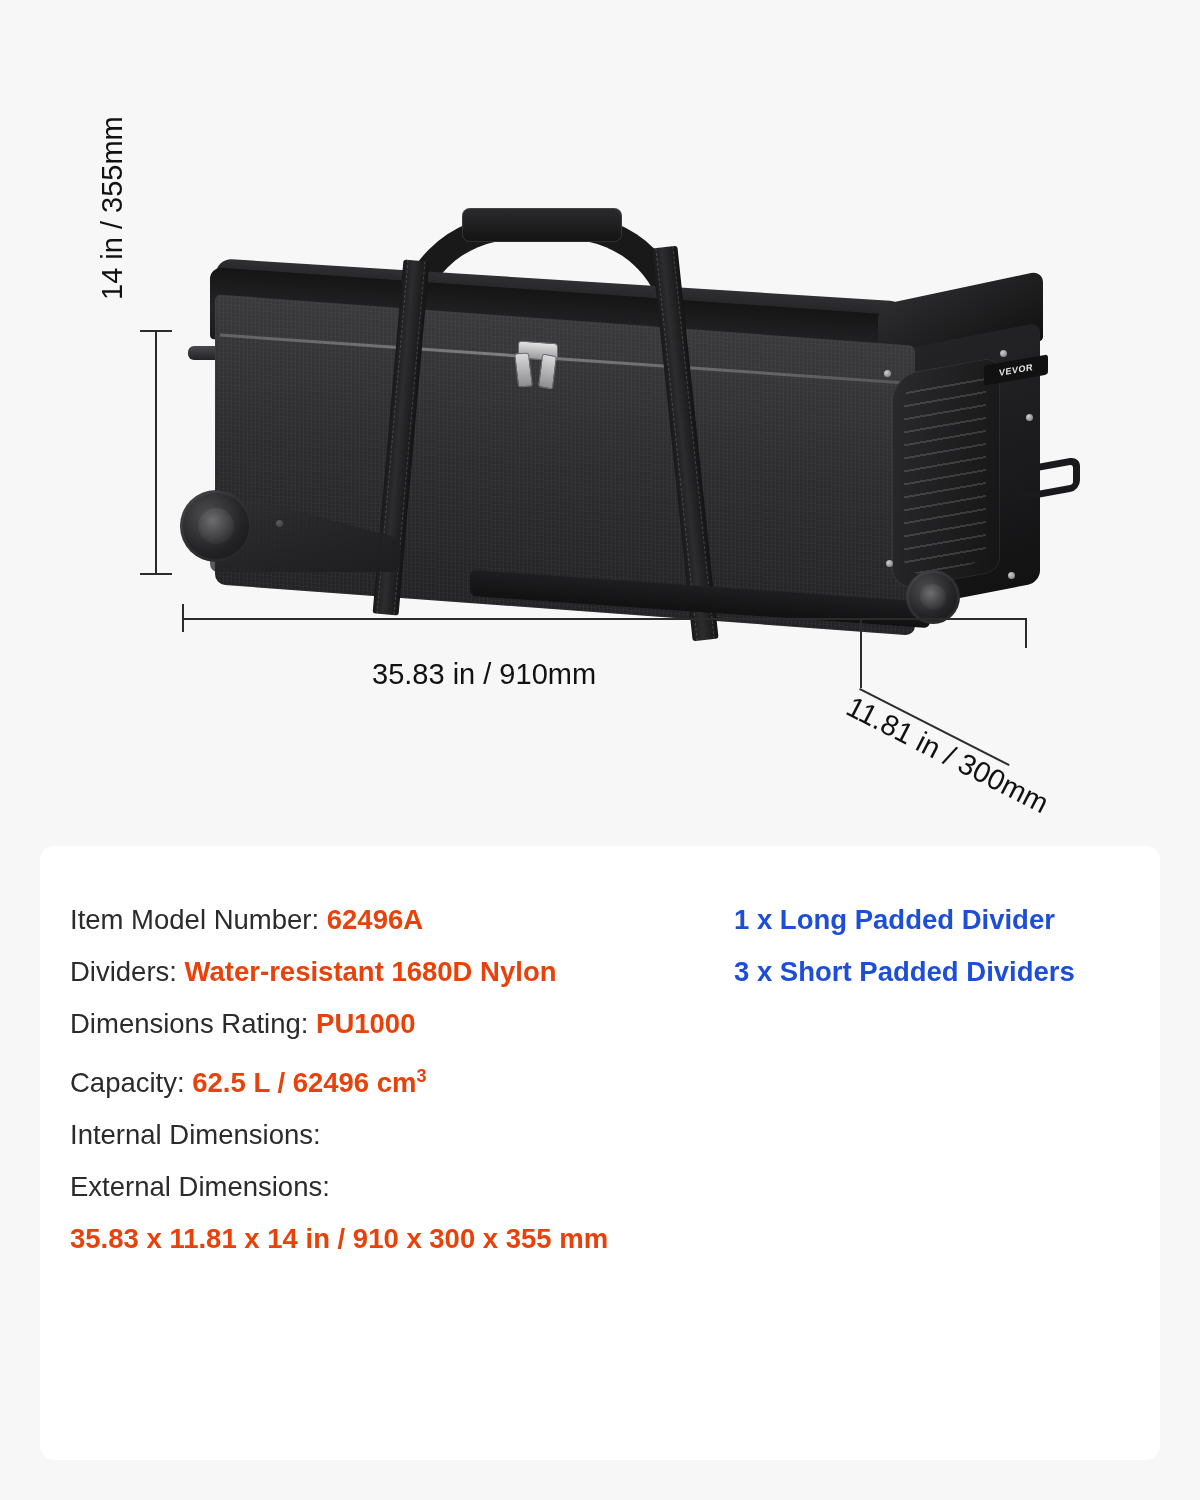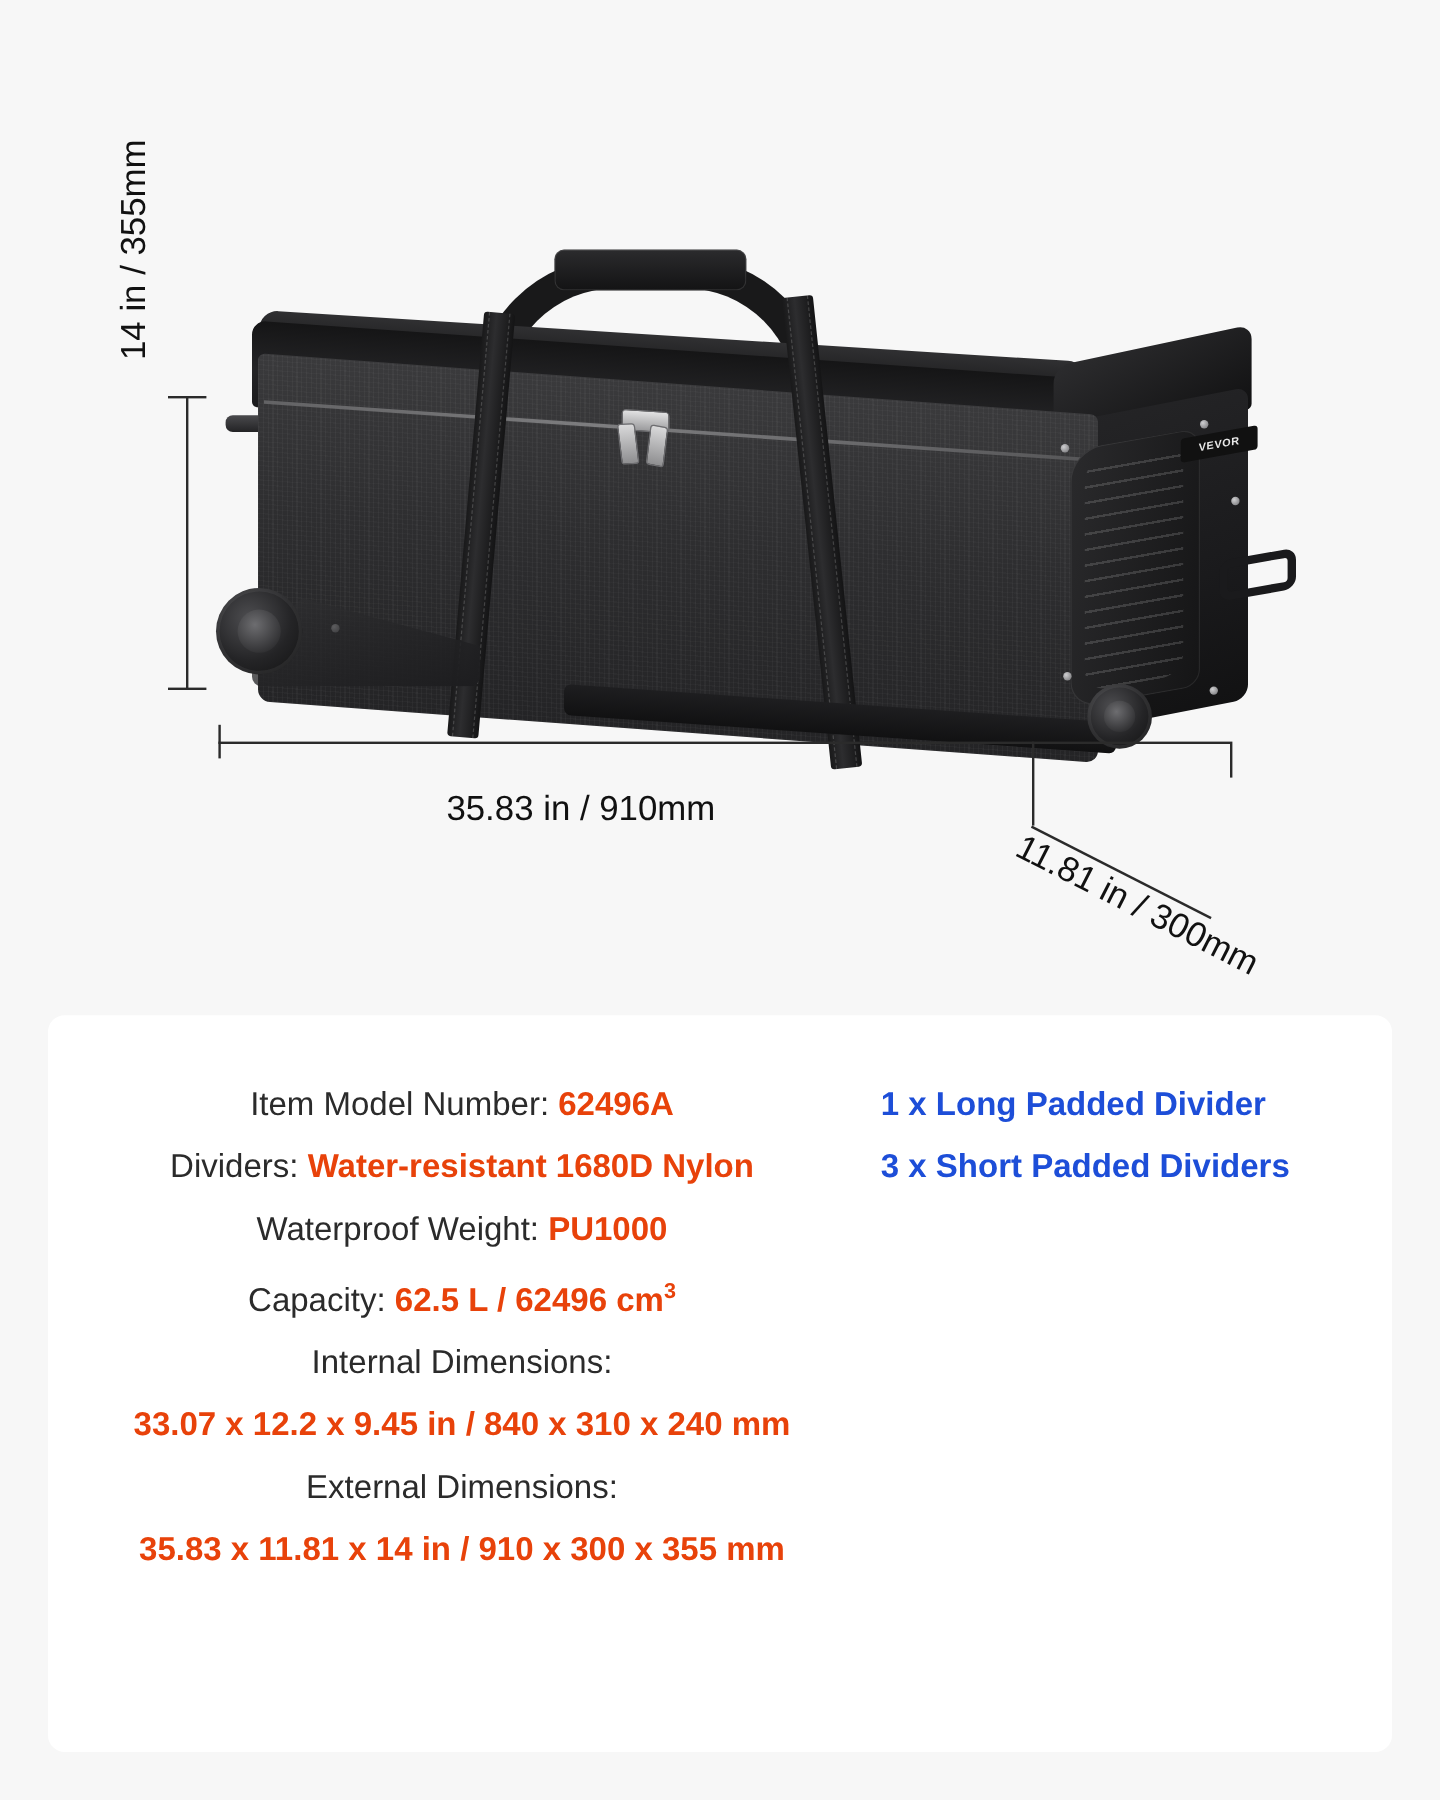--- a/index.html
+++ b/index.html
@@ -299,7 +299,7 @@
     left: 30px; right: 30px; top: 48px;
     display: flex;
   }
-  .spec-left { width: 630px; text-align: center; }
+  .spec-left { width: 630px; }
   .spec-right { width: 430px; padding-top: 0px; }
 
   .spec-line {

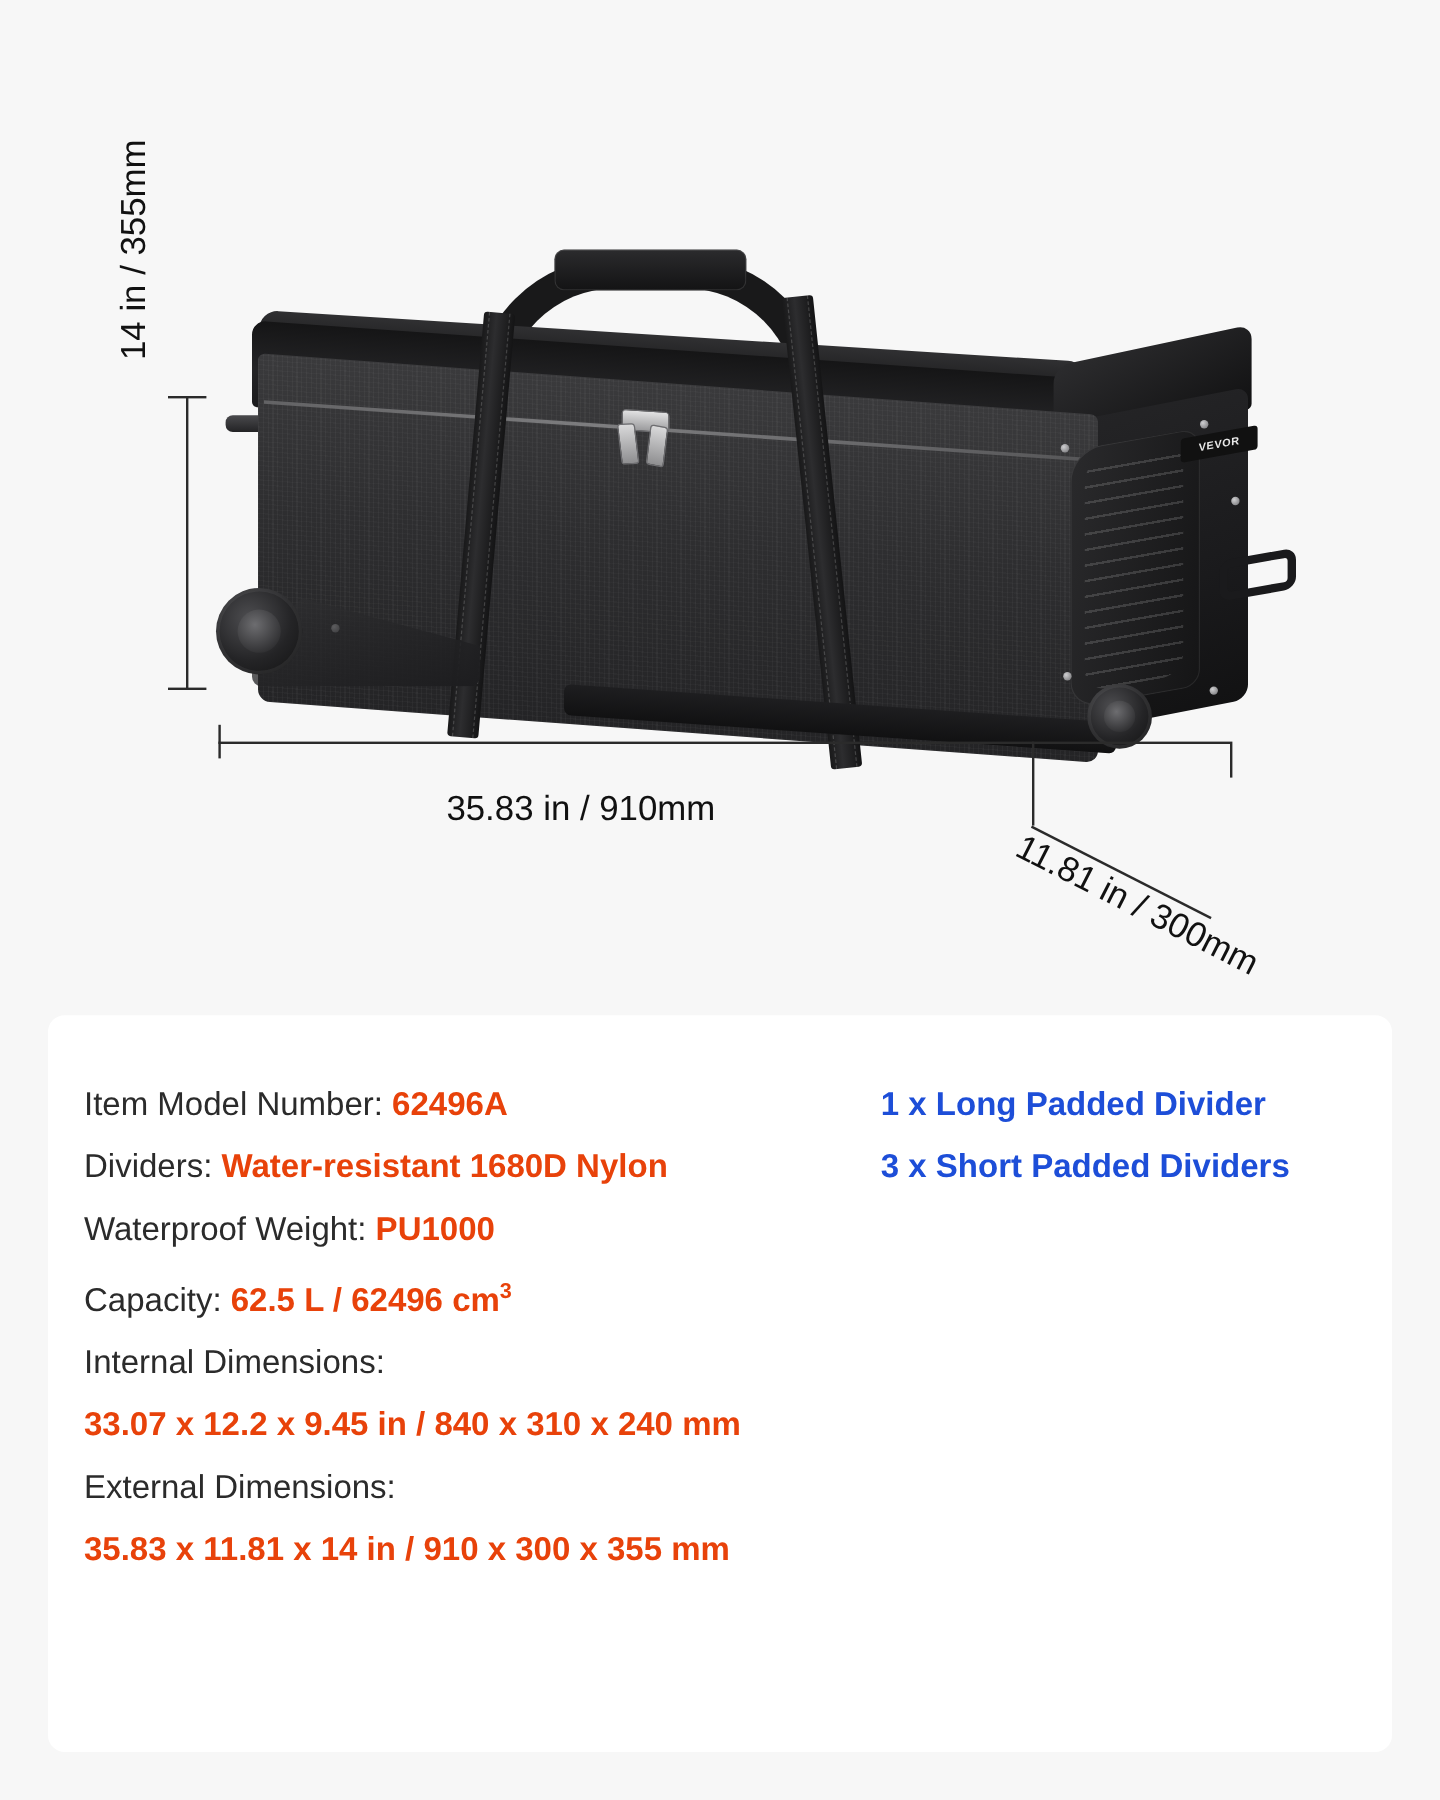--- a/index.html
+++ b/index.html
@@ -422,7 +422,7 @@
           <span class="spec-val">Water-resistant 1680D Nylon</span>
         </div>
         <div class="spec-line">
-          <span>Waterproof Weight:</span>
+          <span>Dimensions Rating:</span>
           <span class="spec-val">PU1000</span>
         </div>
         <div class="spec-line">

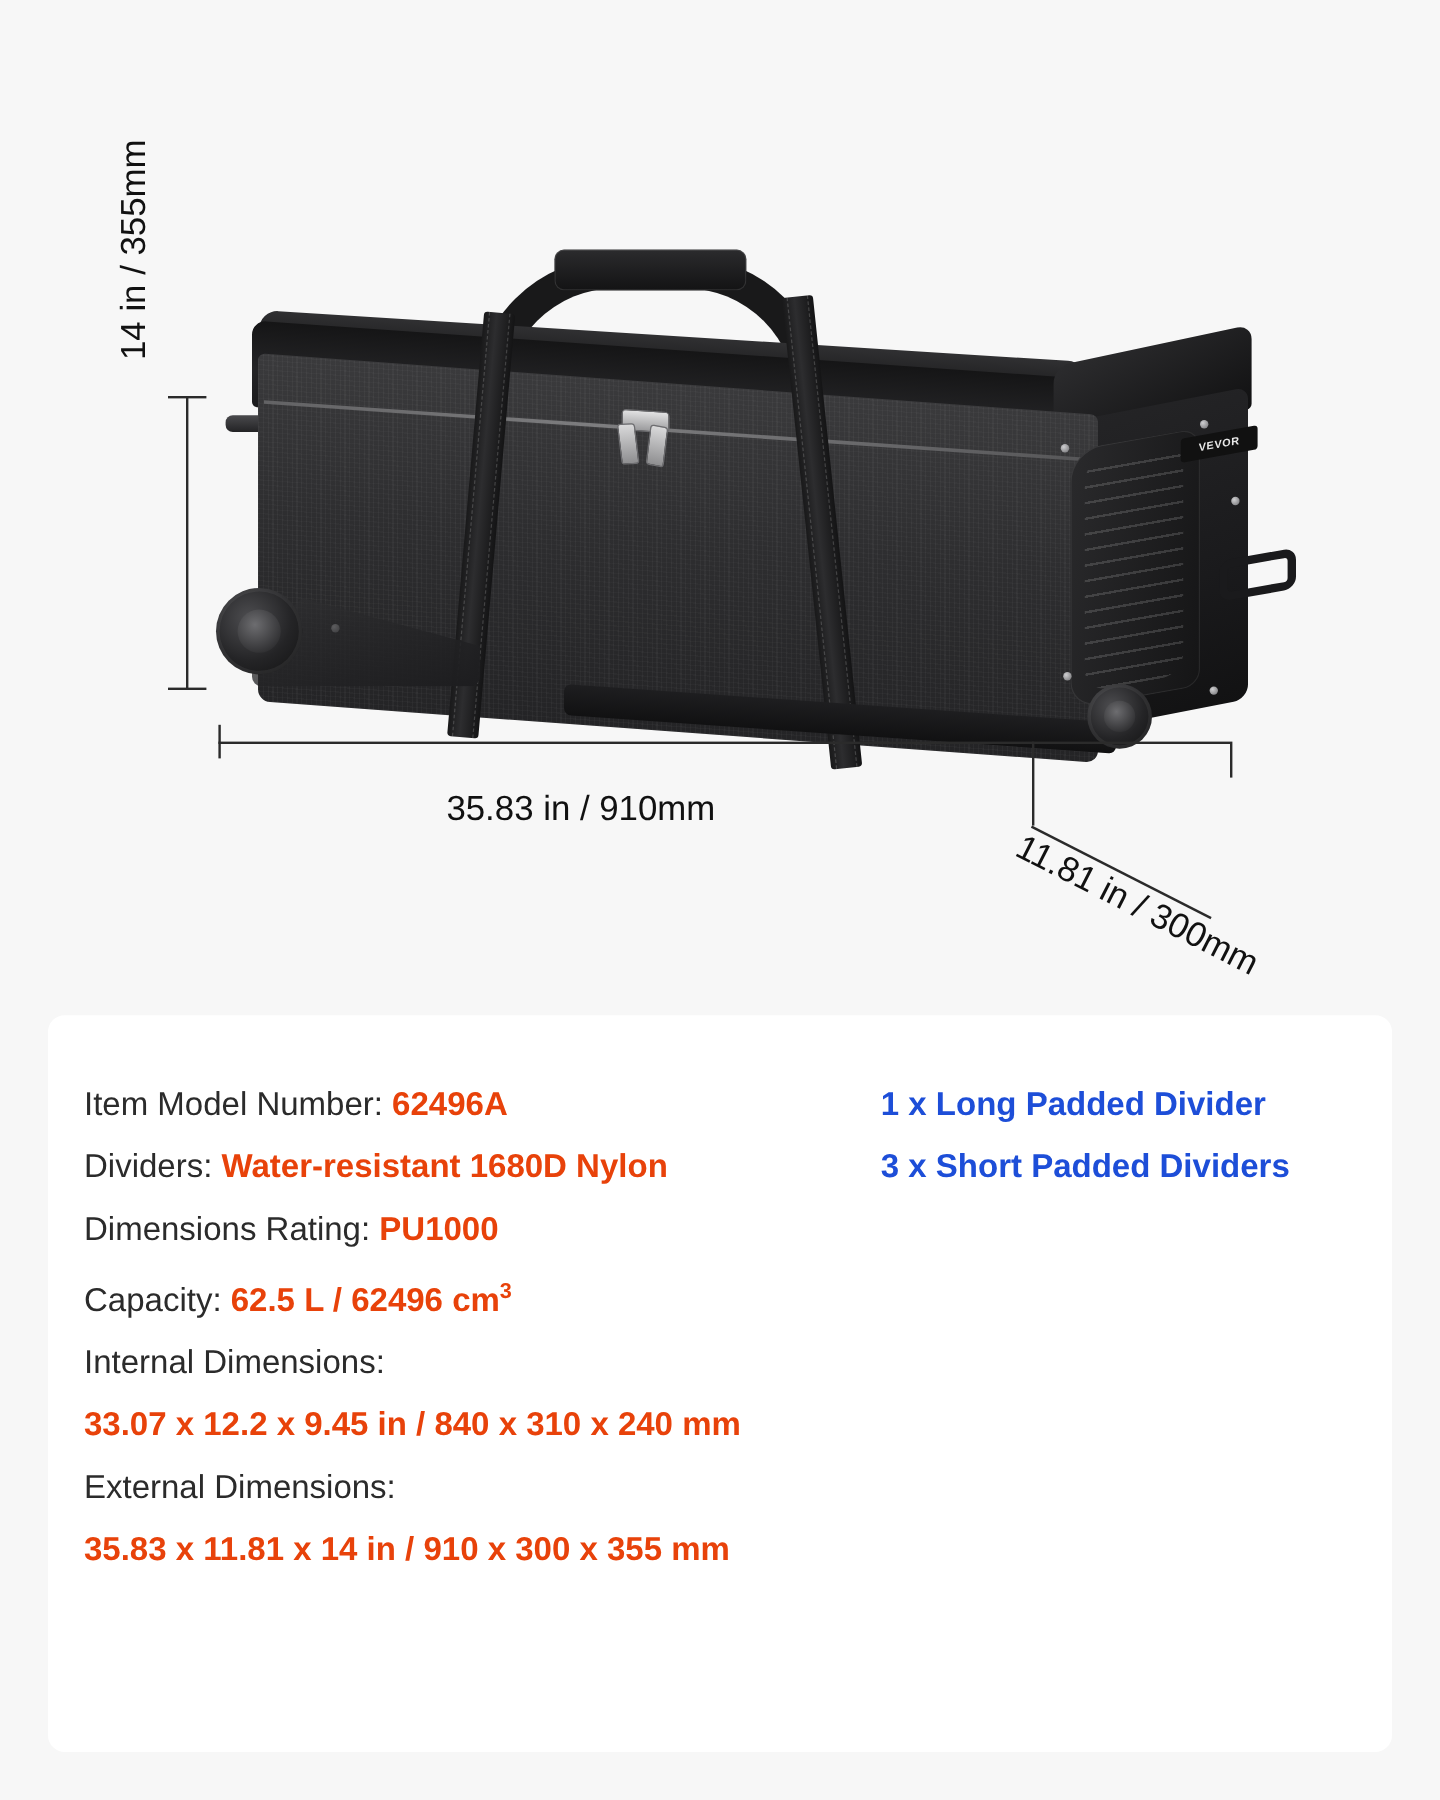--- a/index.html
+++ b/index.html
@@ -432,7 +432,6 @@
         <div class="spec-line">
           <span>Internal Dimensions:</span>
         </div>
-        <div class="spec-val-block">33.07 x 12.2 x 9.45 in / 840 x 310 x 240 mm</div>
         <div class="spec-line">
           <span>External Dimensions:</span>
         </div>

